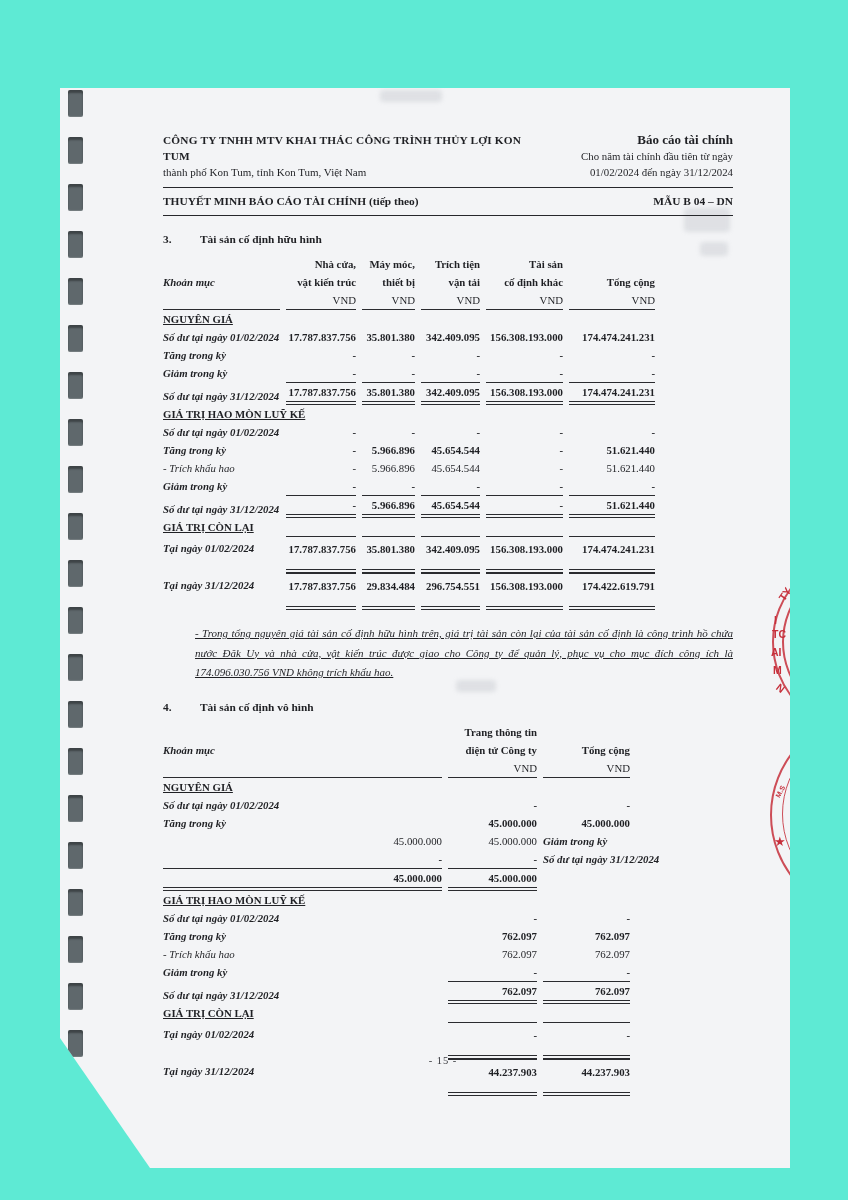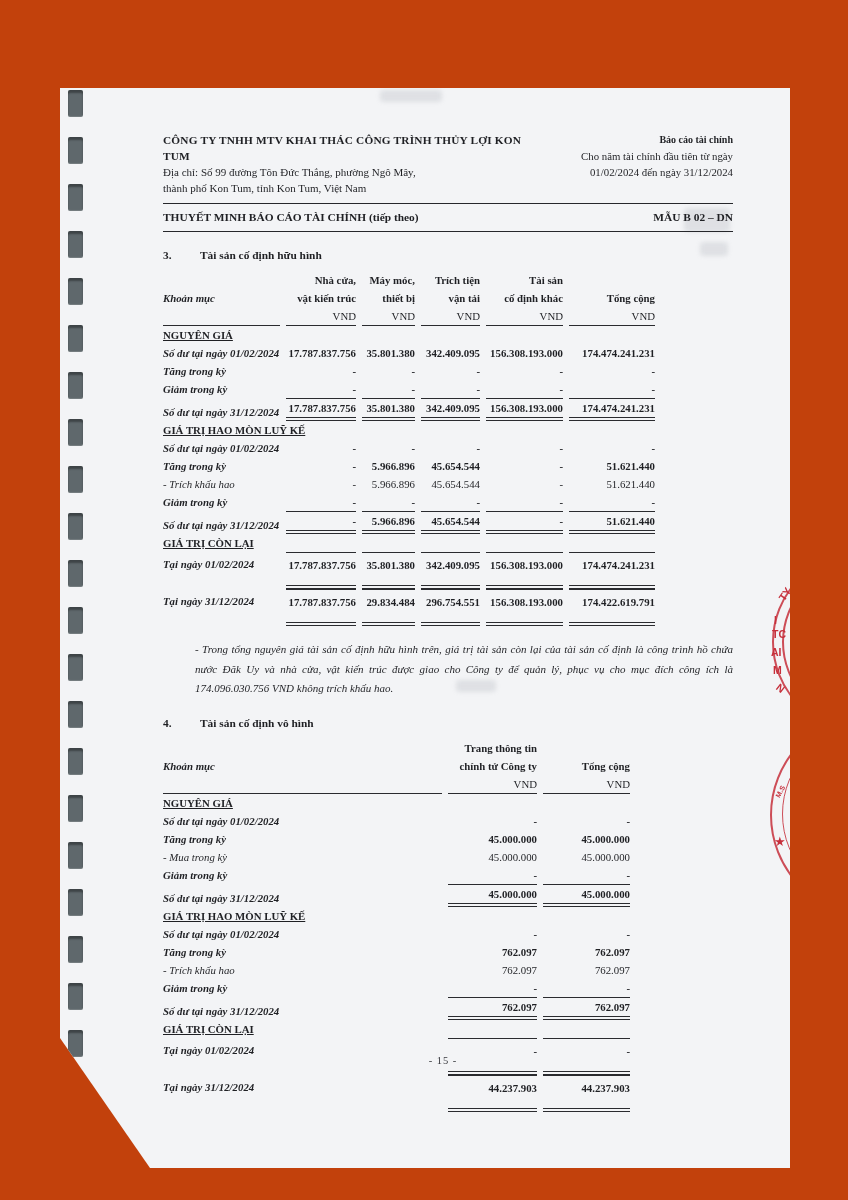--- a/index.html
+++ b/index.html
@@ -4,7 +4,7 @@
 <style>
   html,body{margin:0;padding:0;background:#ffffff;width:848px;height:1200px;overflow:hidden;
     font-family:"Liberation Serif","DejaVu Serif",serif;-webkit-font-smoothing:antialiased;}
-  .canvas{position:relative;width:848px;height:1200px;background:#c2410c;}
+  .canvas{position:relative;width:848px;height:1200px;background:#5eead4;}
   .page{position:absolute;left:60px;top:88px;width:730px;height:1080px;background:#f3f4f6;
     overflow:hidden;color:#1f2024;
     clip-path:polygon(0 0,100% 0,100% 100%,90px 100%,0 calc(100% - 130px));}

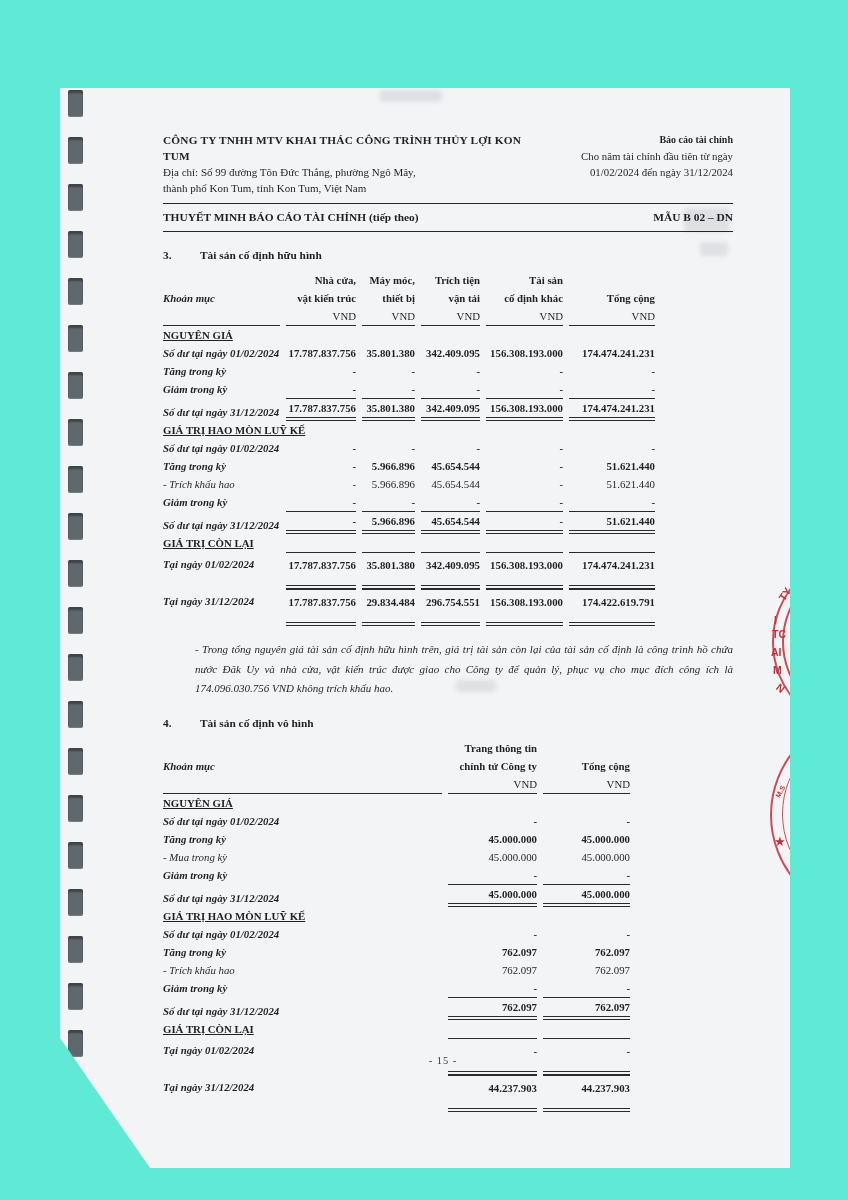--- a/index.html
+++ b/index.html
@@ -18,7 +18,7 @@
   .hdr-left{max-width:370px;}
   .company{font-weight:bold;font-size:11.3px;letter-spacing:.2px;}
   .hdr-right{text-align:right;font-size:10.8px;}
-  .hdr-right .b{font-weight:bold;font-size:10px;}
+  .hdr-right .b{font-weight:bold;font-size:13px;}
   .rule{border:none;border-top:1.7px solid #26272b;margin:7px 0 0 0;}
   .title-row{display:flex;justify-content:space-between;padding:5px 0 4px 0;font-weight:bold;font-size:11.4px;}
   .rule2{border:none;border-top:1.7px solid #26272b;margin:2px 0 0 0;}

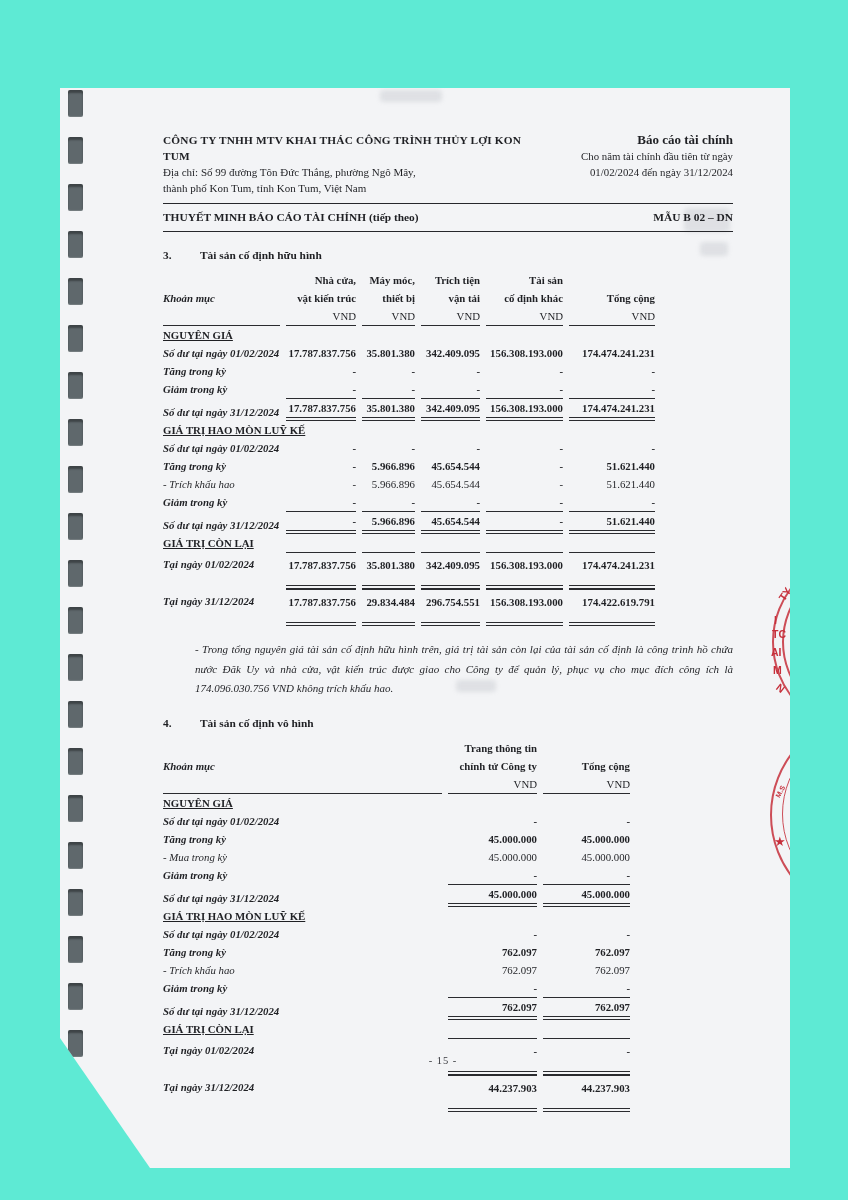--- a/index.html
+++ b/index.html
@@ -90,7 +90,6 @@
       <div class="hdr">
         <div class="hdr-left">
           <div class="company">CÔNG TY TNHH MTV KHAI THÁC CÔNG TRÌNH THỦY LỢI KON TUM</div>
-          <div>Địa chỉ: Số 99 đường Tôn Đức Thắng, phường Ngô Mây,</div>
           <div>thành phố Kon Tum, tỉnh Kon Tum, Việt Nam</div>
         </div>
         <div class="hdr-right">

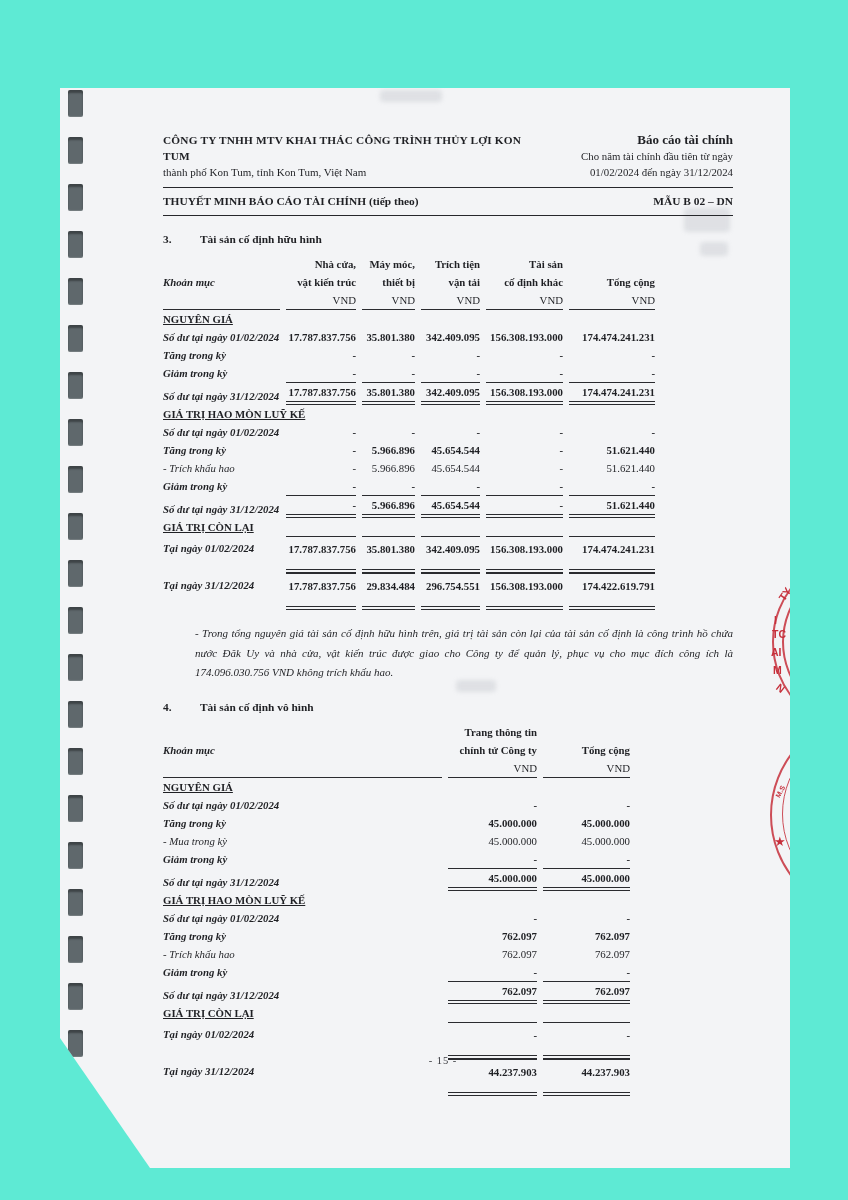--- a/index.html
+++ b/index.html
@@ -103,7 +103,7 @@
 
       <div class="title-row">
         <span>THUYẾT MINH BÁO CÁO TÀI CHÍNH (tiếp theo)</span>
-        <span>MẪU B 02 – DN</span>
+        <span>MẪU B 04 – DN</span>
       </div>
 
       <hr class="rule2">

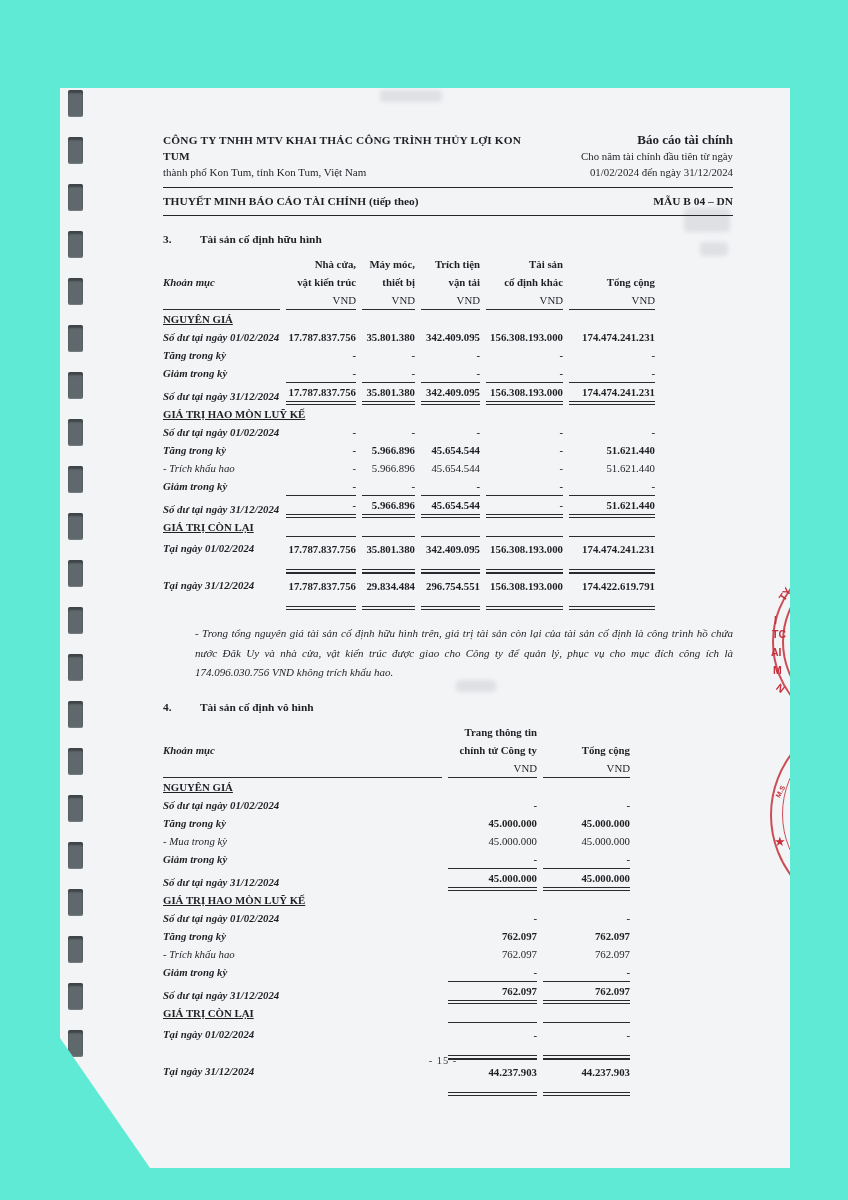--- a/index.html
+++ b/index.html
@@ -38,7 +38,7 @@
   .c.dbl-b{border-bottom:4px double #2a2b2f;}
   .c.sec{font-weight:bold;justify-content:flex-start;text-decoration:underline;}
   .c.tall{min-height:27px;align-items:flex-start;padding-top:4px;}
-  .note{margin:14px 0 0 32px;font-style:italic;font-size:11px;line-height:19.5px;text-align:justify;}
+  .note{margin:14px 0 0 32px;font-style:italic;font-size:11px;line-height:19.5px;text-align:justify;text-decoration:underline;}
   .footer{position:absolute;left:103px;top:967px;width:560px;text-align:center;
     font-size:10.5px;letter-spacing:1px;color:#3a3b40;}
   

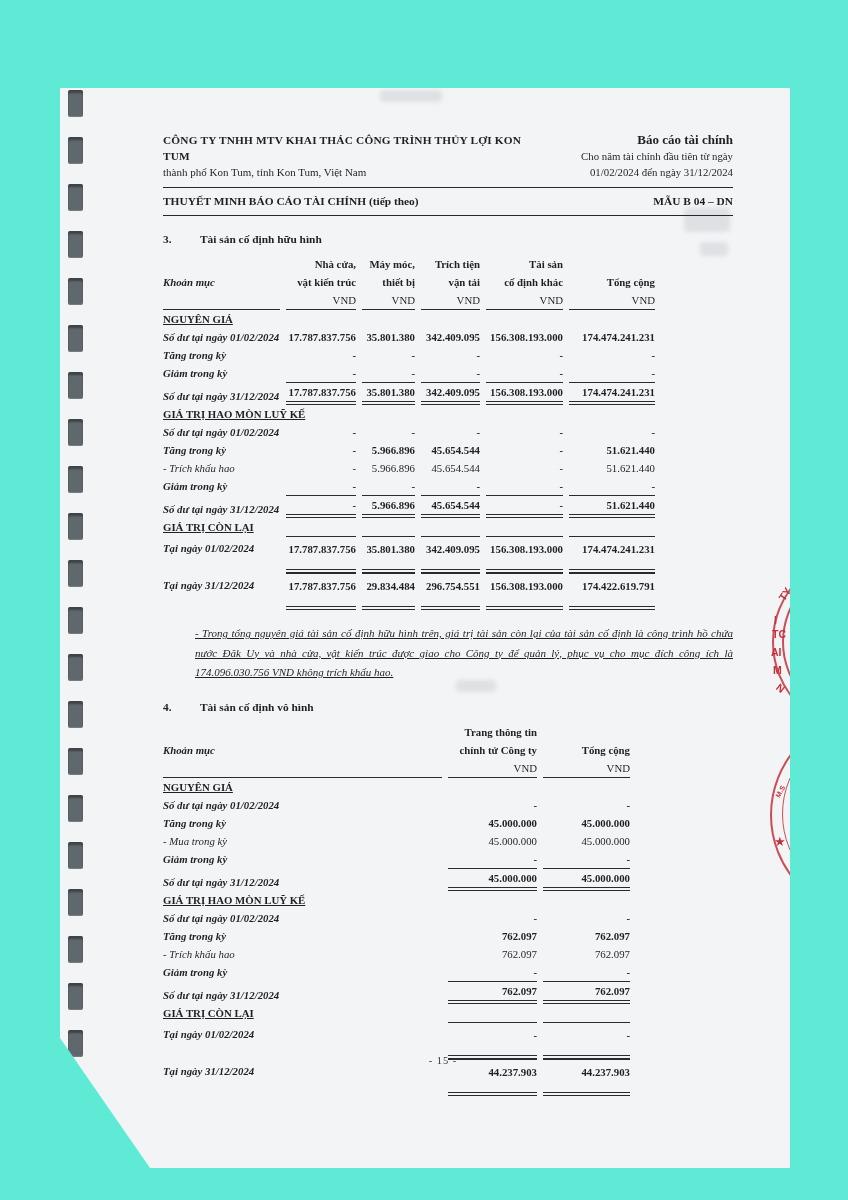--- a/index.html
+++ b/index.html
@@ -215,7 +215,7 @@
           <div class="c colhead">Trang thông tin</div>
           <div class="c colhead"></div>
           <div class="c lbl bold">Khoản mục</div>
-          <div class="c colhead">chính tử Công ty</div>
+          <div class="c colhead">điện tử Công ty</div>
           <div class="c colhead">Tổng cộng</div>
           <div class="c lbl unit"></div>
           <div class="c unit">VND</div>

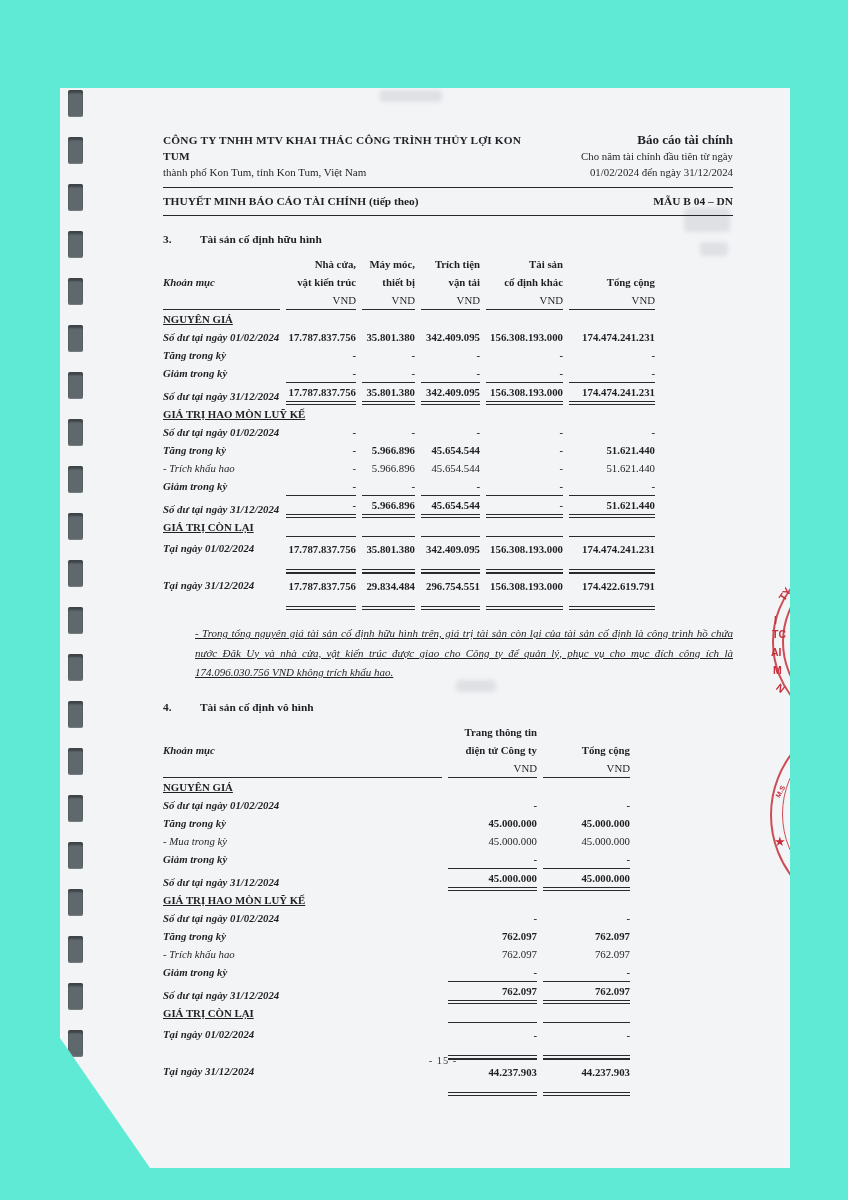--- a/index.html
+++ b/index.html
@@ -227,7 +227,6 @@
           <div class="c lbl bold">Tăng trong kỳ</div>
           <div class="c bold">45.000.000</div>
           <div class="c bold">45.000.000</div>
-          <div class="c lbl">- Mua trong kỳ</div>
           <div class="c ">45.000.000</div>
           <div class="c ">45.000.000</div>
           <div class="c lbl bold">Giảm trong kỳ</div>

